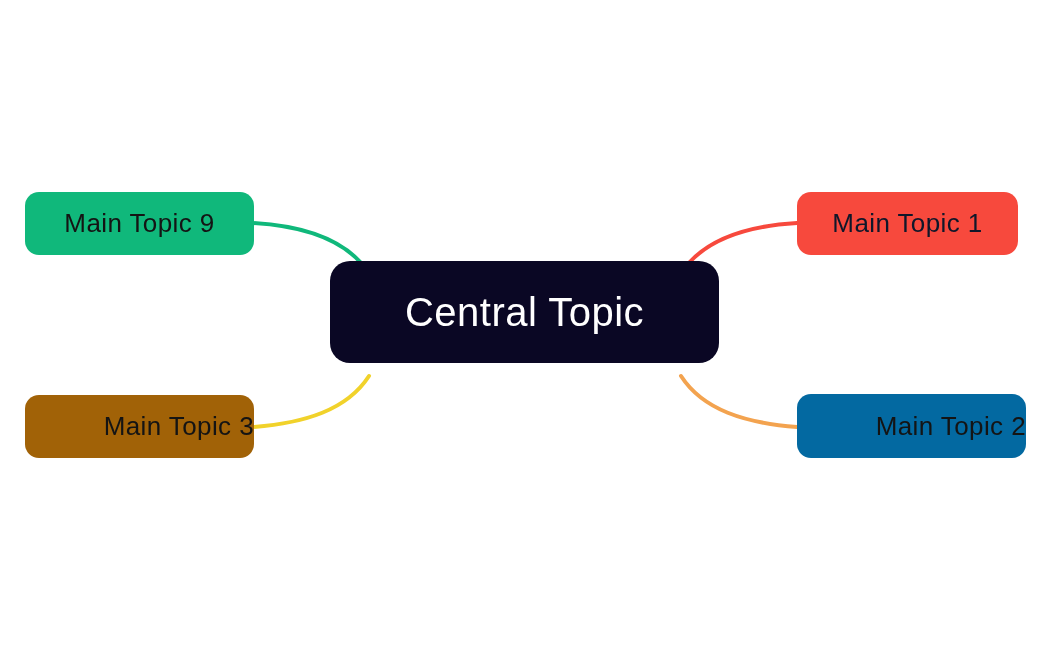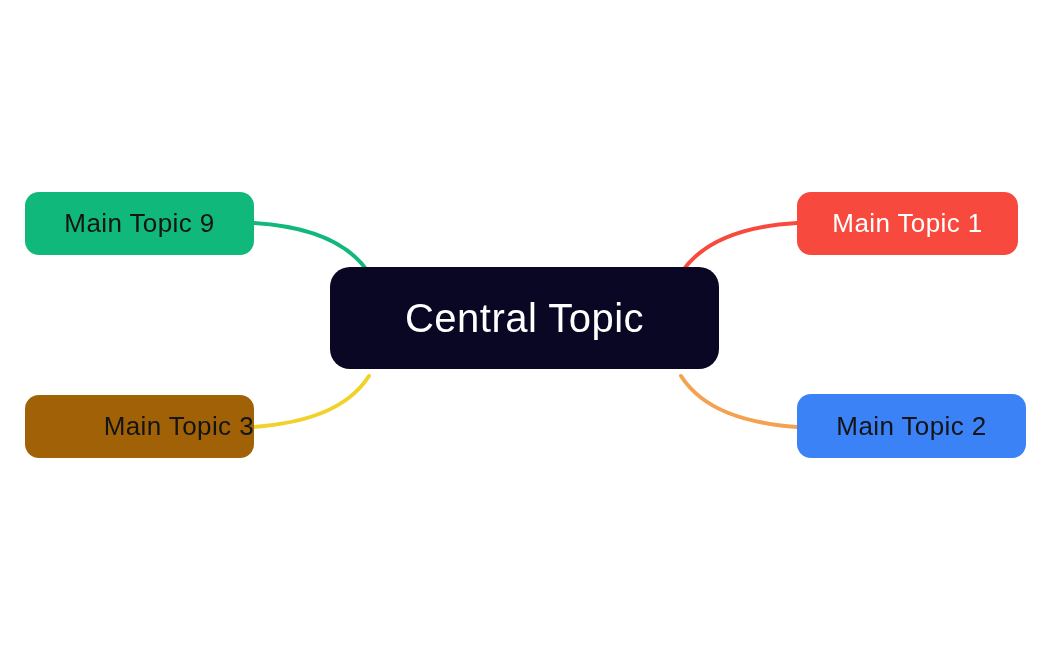--- a/index.html
+++ b/index.html
@@ -73,7 +73,7 @@
     <span>Central Topic</span>
   </div>
 
-  <div class="node node-small pos-mt1" style="background-color: rgb(247, 73, 61); color: #ffffff; text-align: right;">
+  <div class="node node-small pos-mt1" style="background-color: rgb(247, 73, 61); color: #0f172a; text-align: right;">
     <span>Main Topic 1</span>
   </div>
 

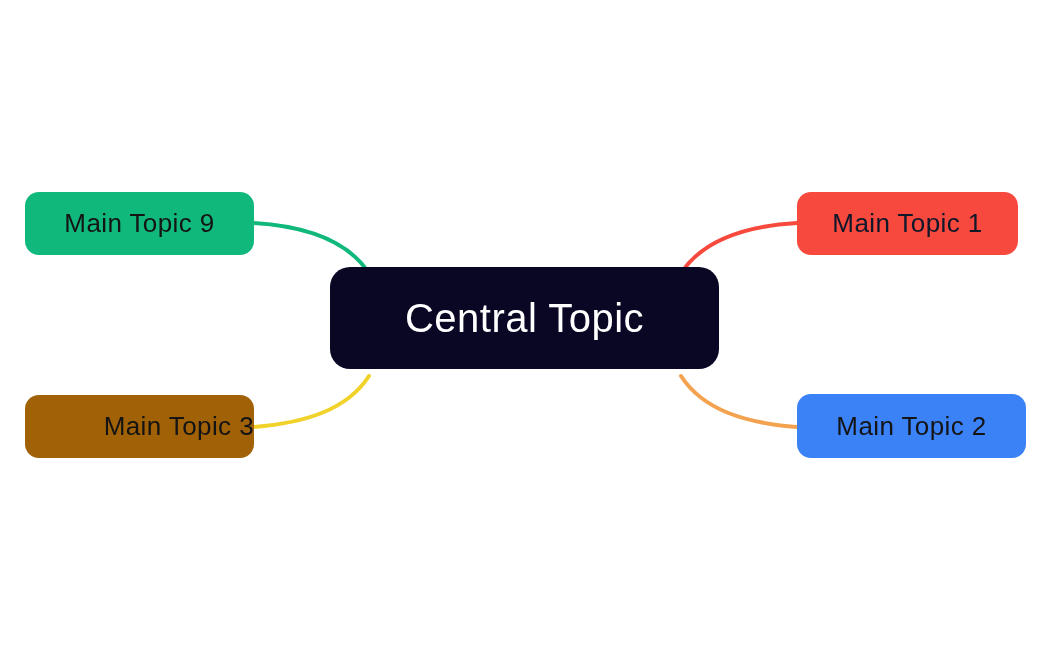--- a/index.html
+++ b/index.html
@@ -51,7 +51,7 @@
     border-radius: 20px;
   }
   
-  .pos-central { left: 330px; top: 267px; width: 389px; height: 102px; }
+  .pos-central { left: 330px; top: 261px; width: 389px; height: 102px; }
   .pos-mt1     { left: 797px; top: 192px; width: 221px; height: 63px; }
   .pos-mt2     { left: 797px; top: 394px; width: 229px; height: 64px; }
   .pos-mt3     { left: 25px;  top: 395px; width: 229px; height: 63px; }

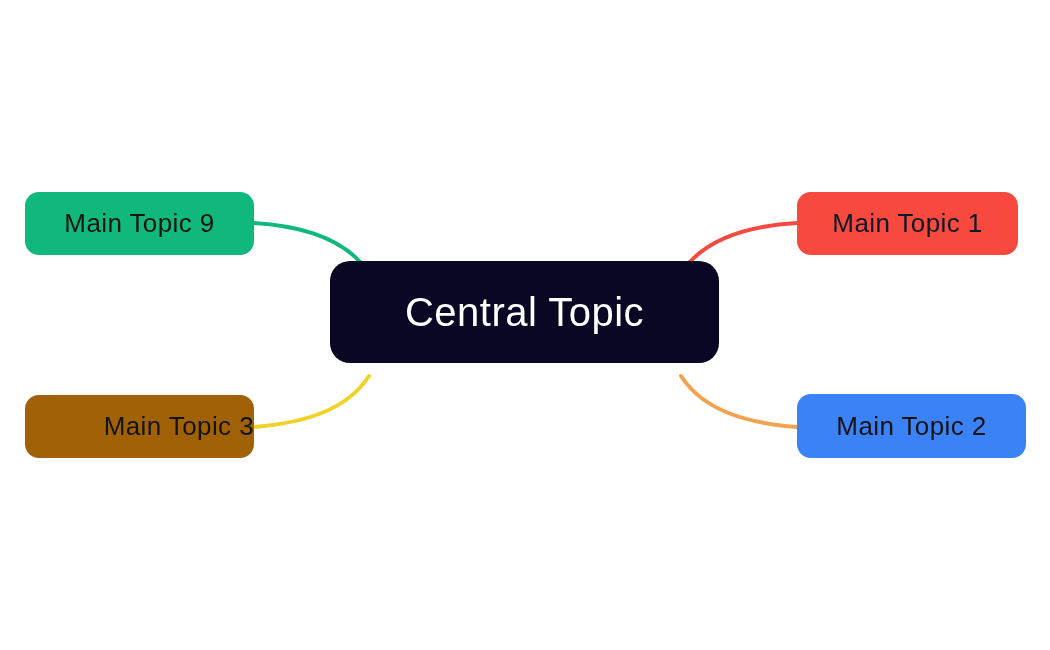--- a/index.html
+++ b/index.html
@@ -77,7 +77,7 @@
     <span>Main Topic 1</span>
   </div>
 
-  <div class="node node-small pos-mt2" style="background-color: #3b82f6; color: rgb(20, 20, 20);">
+  <div class="node node-small pos-mt2" style="background-color: #0369a1; color: rgb(20, 20, 20); justify-content: flex-end;">
     <span>Main Topic 2</span>
   </div>
 

